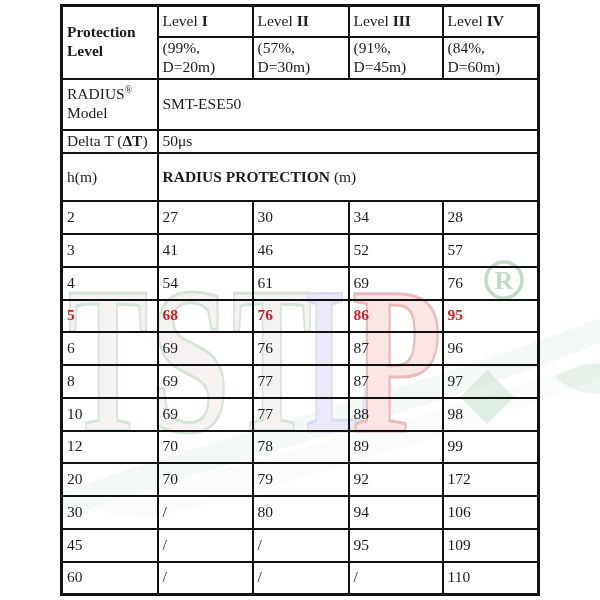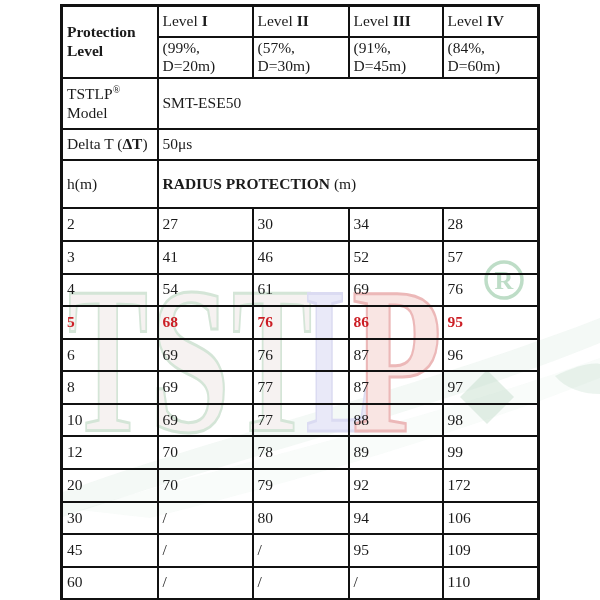--- a/index.html
+++ b/index.html
@@ -102,7 +102,7 @@
       </tr>
       <tr class="r-model">
         <td>
-          <div><span>TSTLP</span><sup>®</sup></div>
+          <div><span>RADIUS</span><sup>®</sup></div>
           <div>Model</div>
         </td>
         <td colspan="4">SMT-ESE50</td>

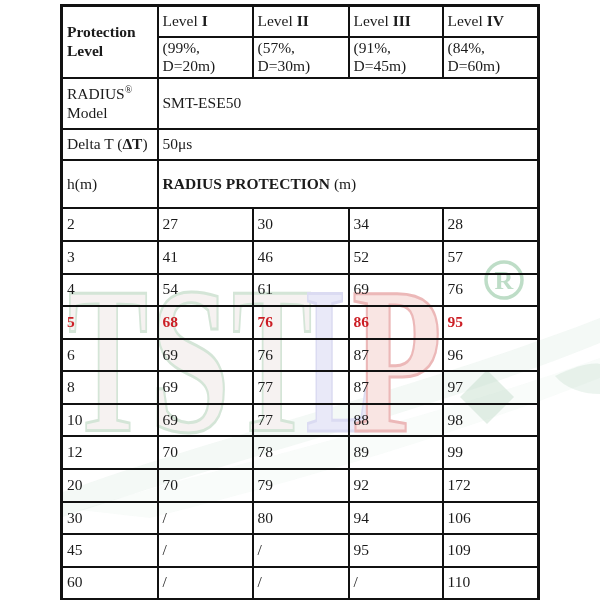--- a/index.html
+++ b/index.html
@@ -29,7 +29,7 @@
   tr.r-level{height:31px;}
   tr.r-spec{height:34px;}
   tr.r-model{height:51px;}
-  tr.r-delta{height:31px;}
+  tr.r-delta{height:23px;}
   tr.r-radius{height:48px;}
   tr.r-data{height:32.6px;}
   tr.highlight td{color:#cc1f26;font-weight:bold;}

